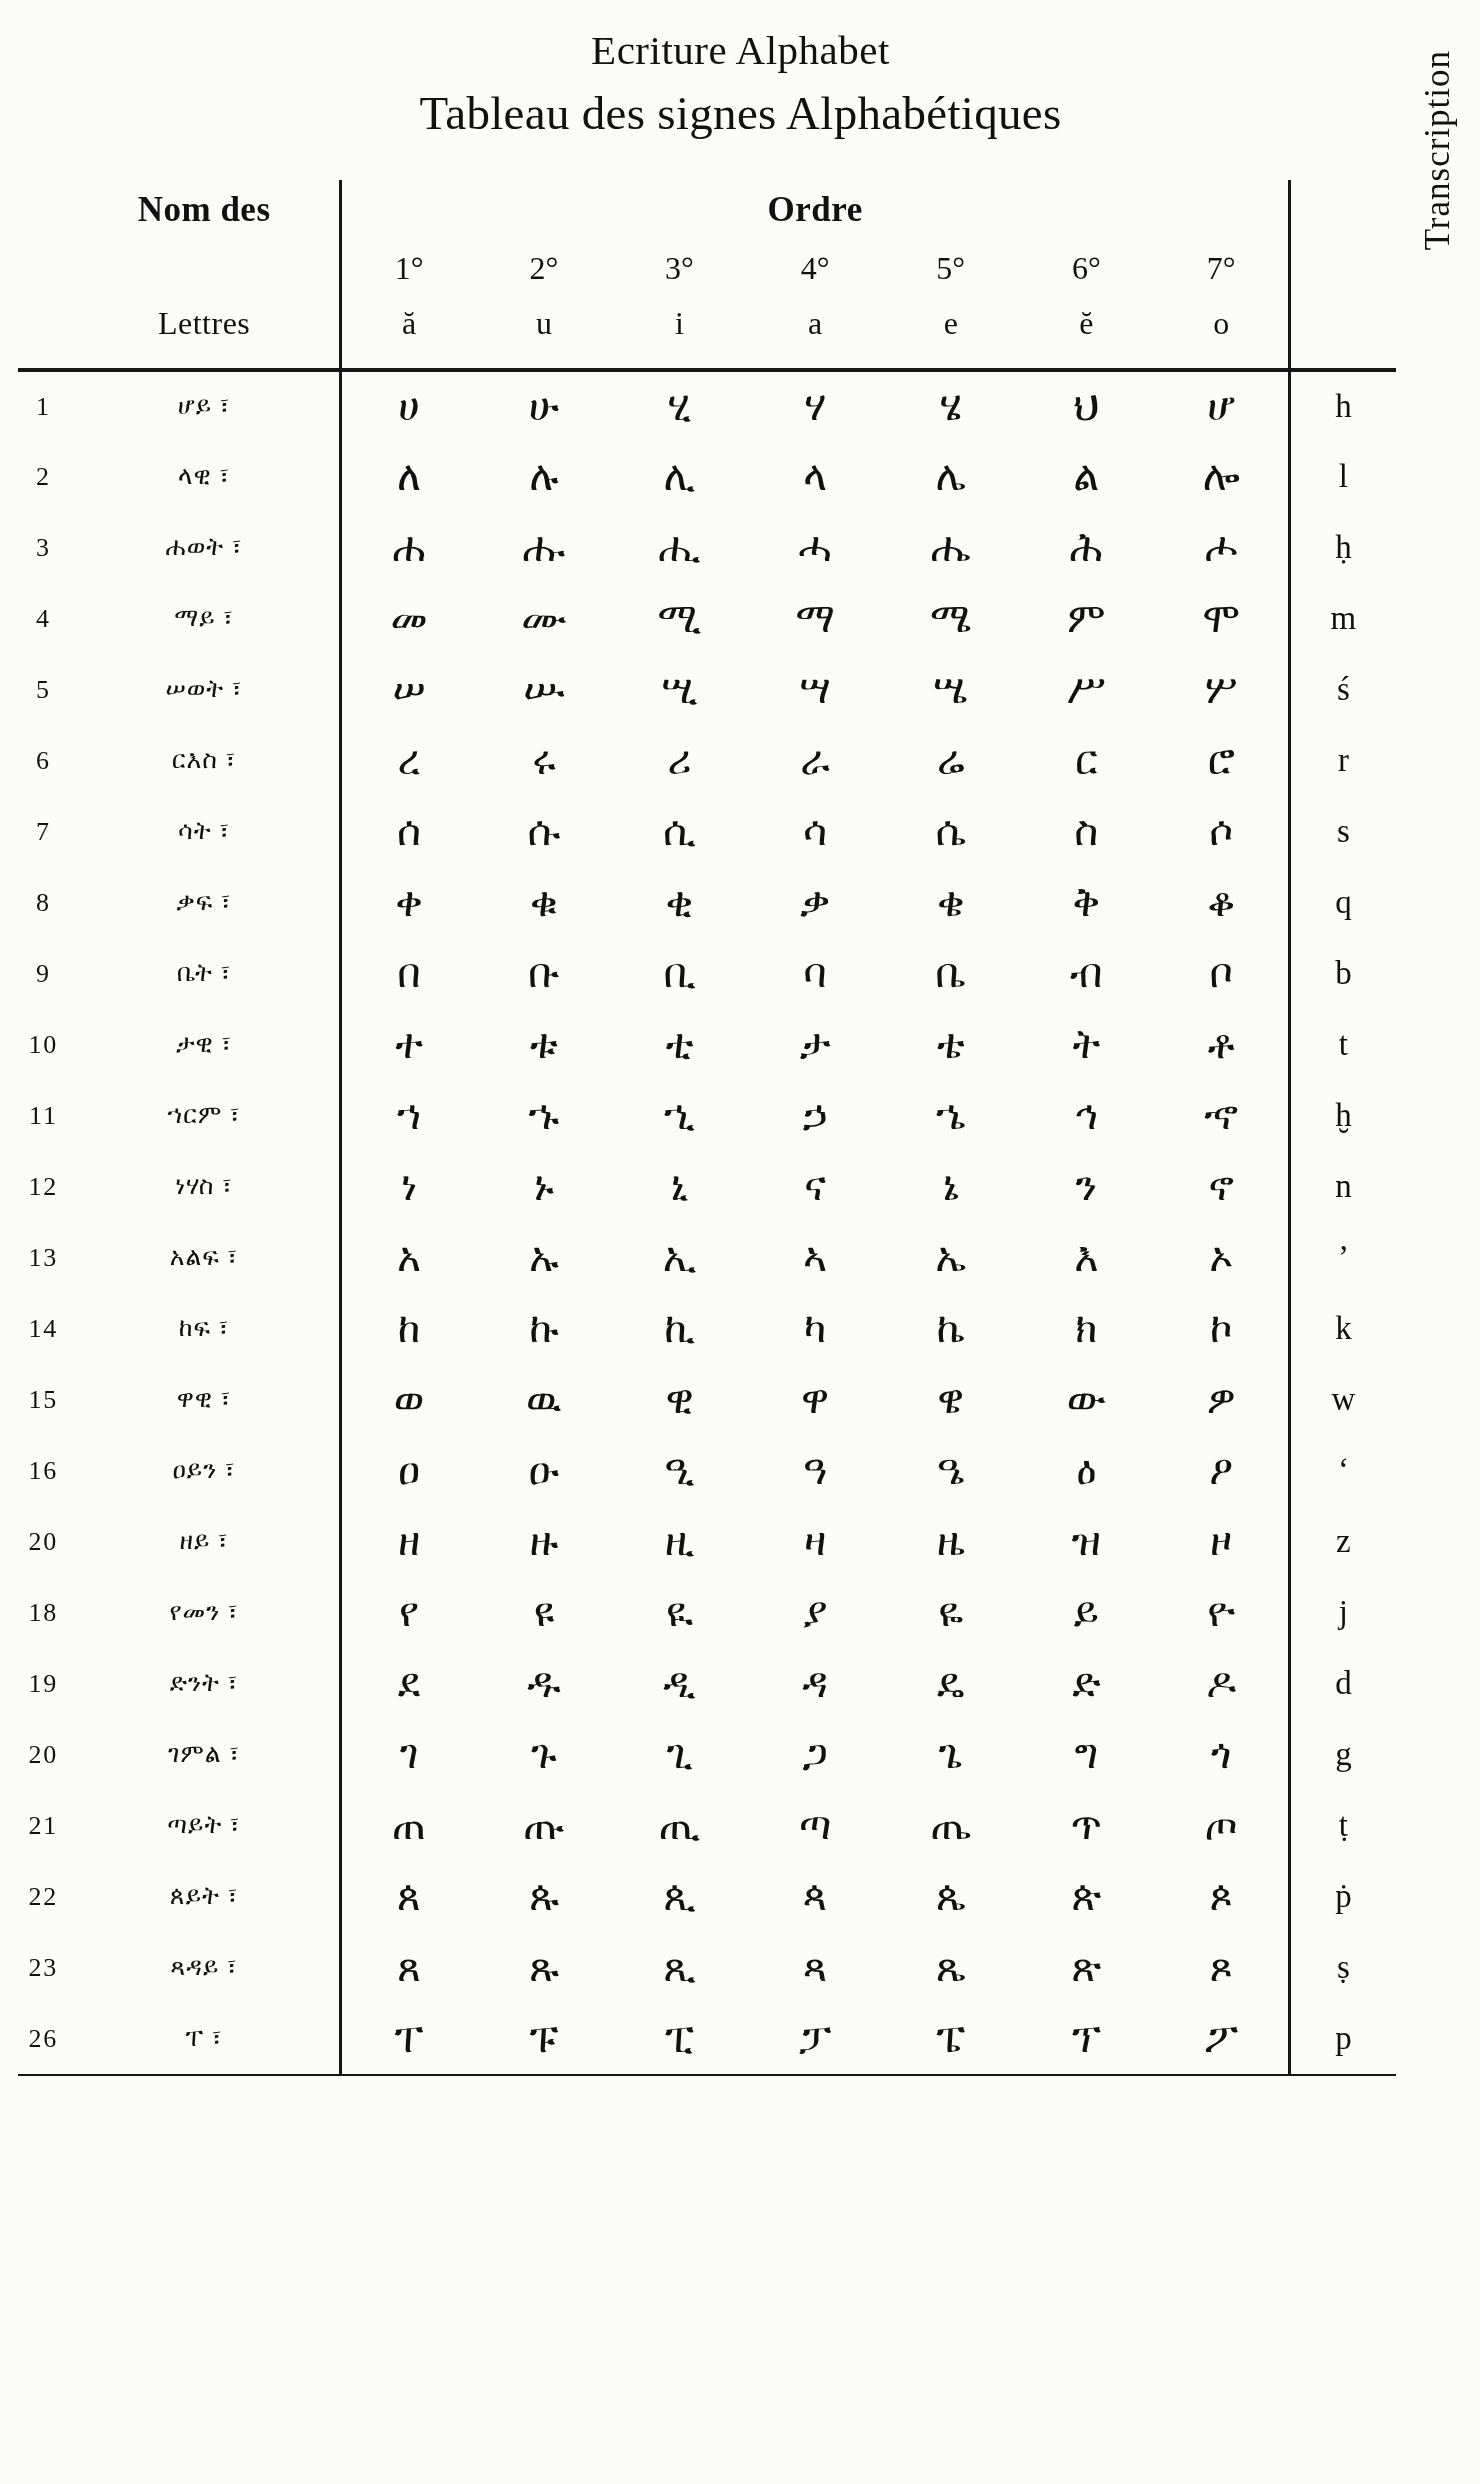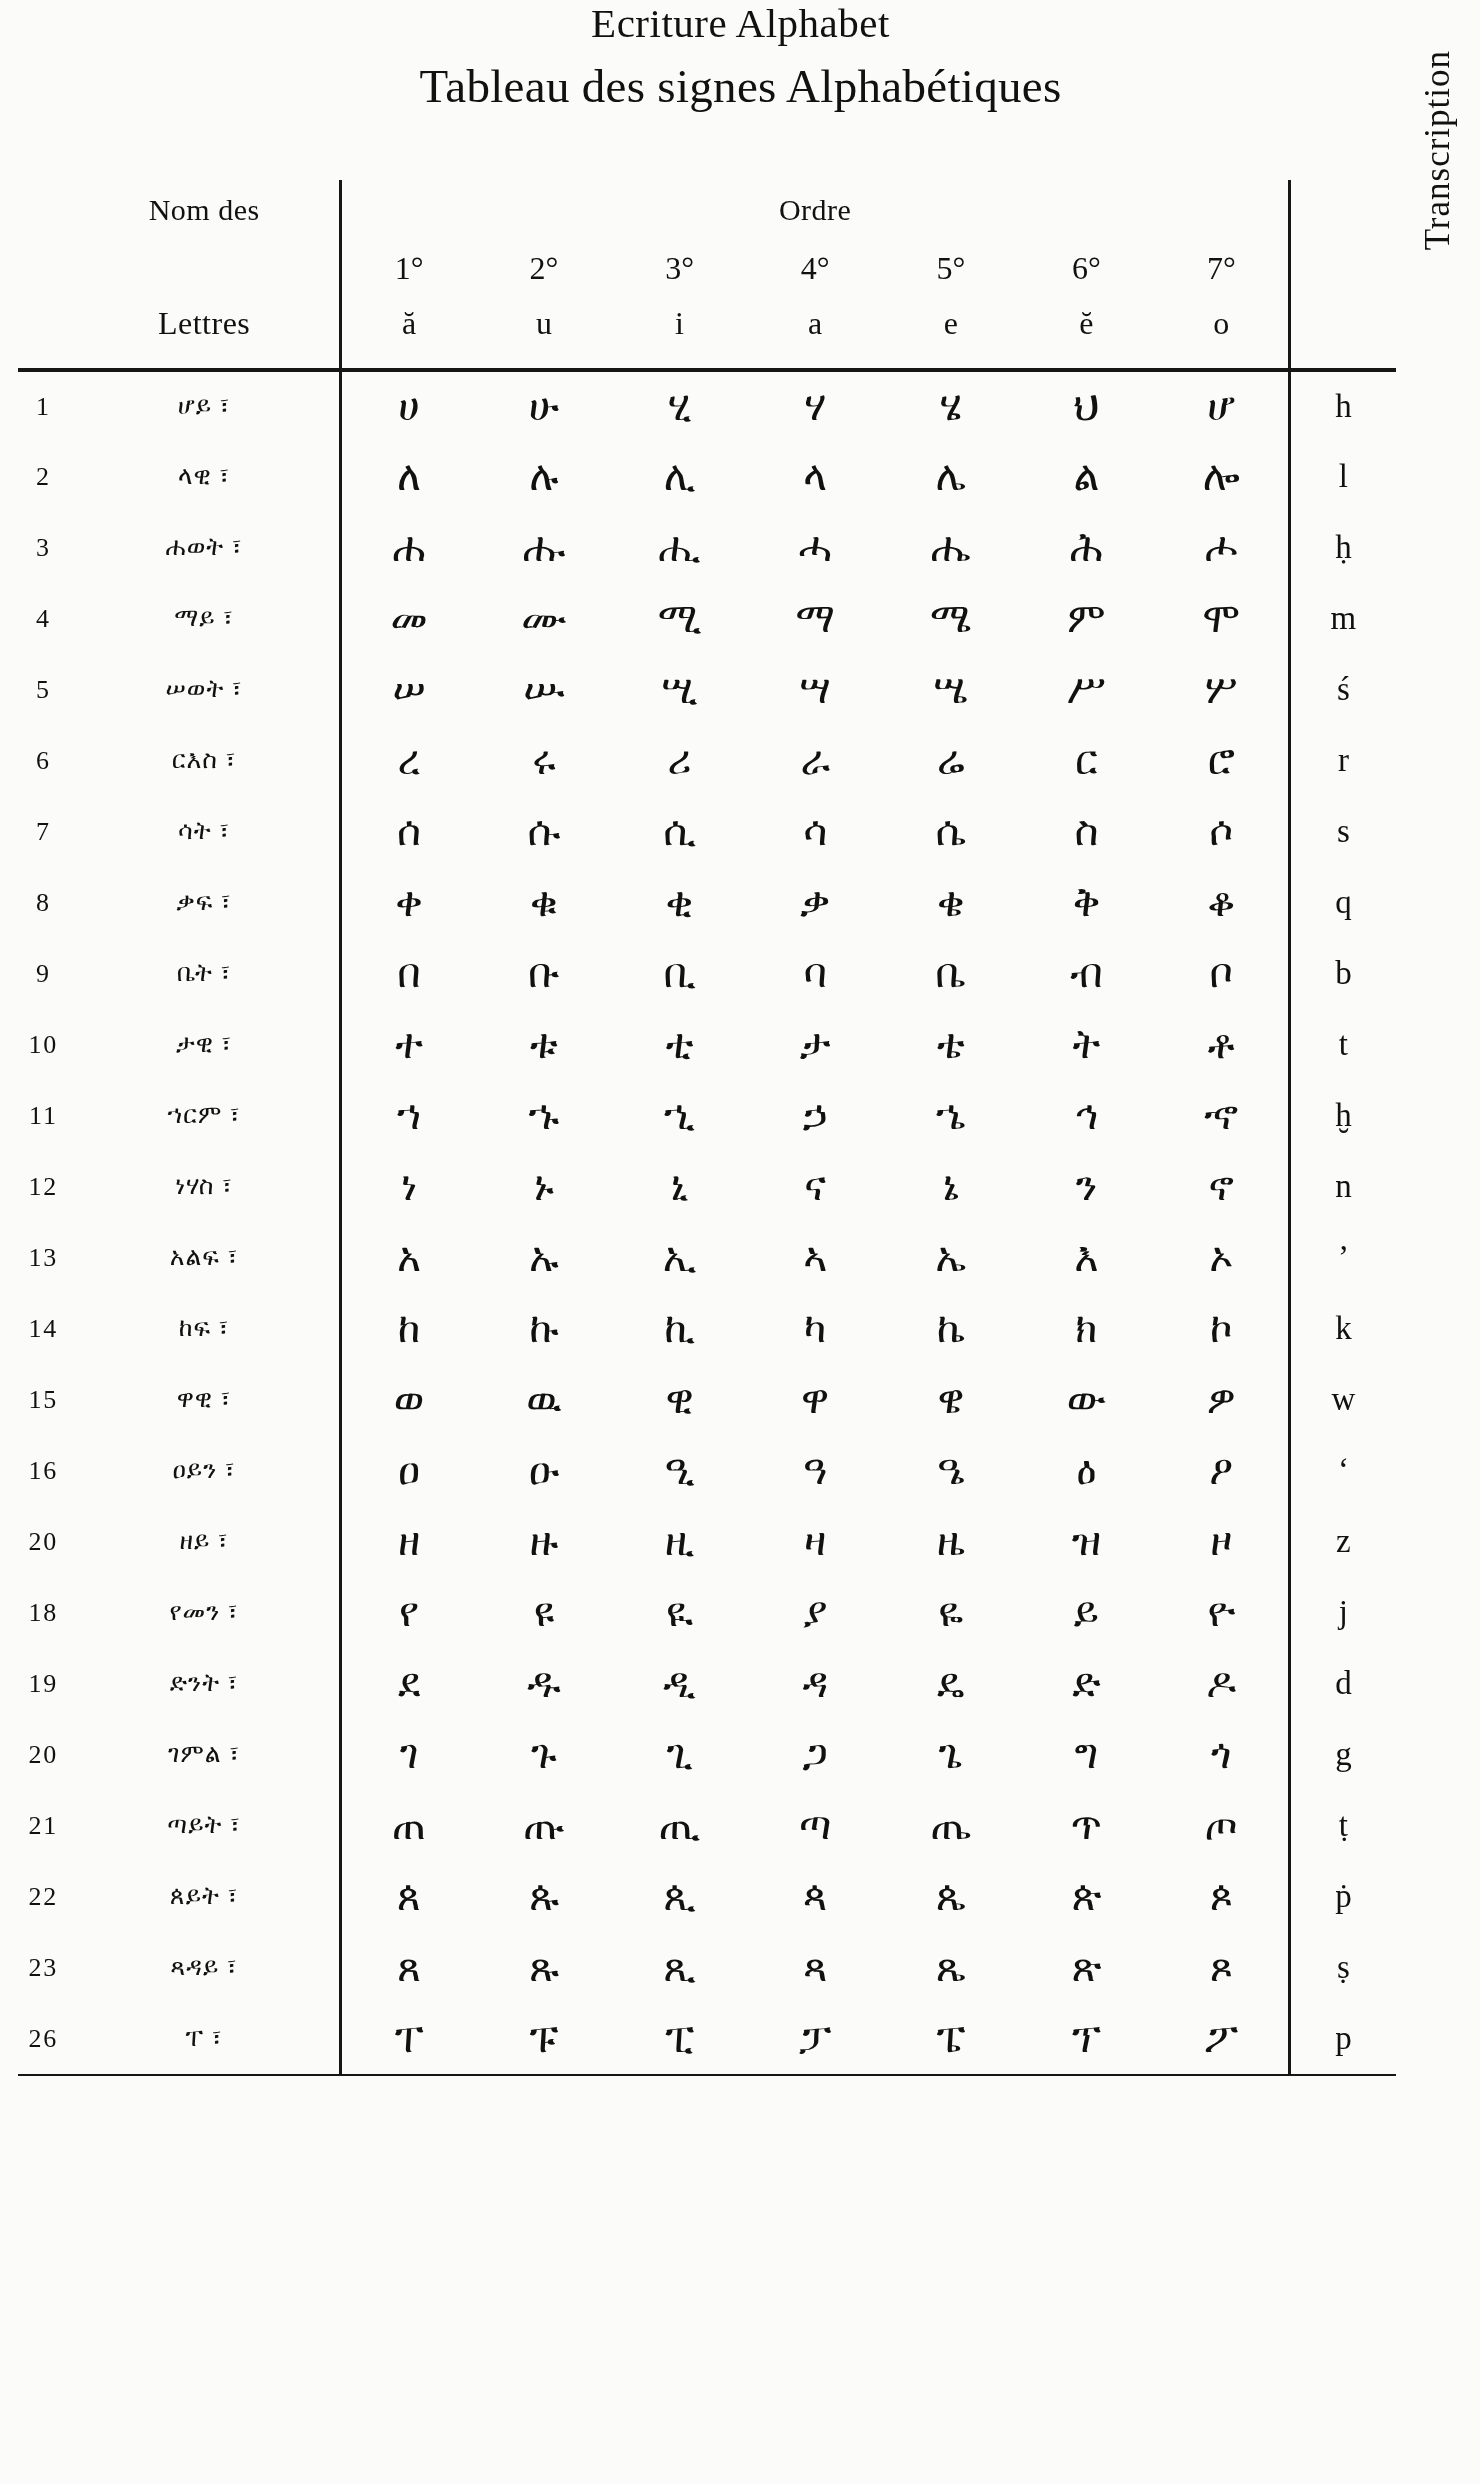--- a/index.html
+++ b/index.html
@@ -24,6 +24,7 @@
   
   .title-block {
     text-align: center;
+    padding-top: 27px;
   }
   .title-main {
     font-size: 41px;

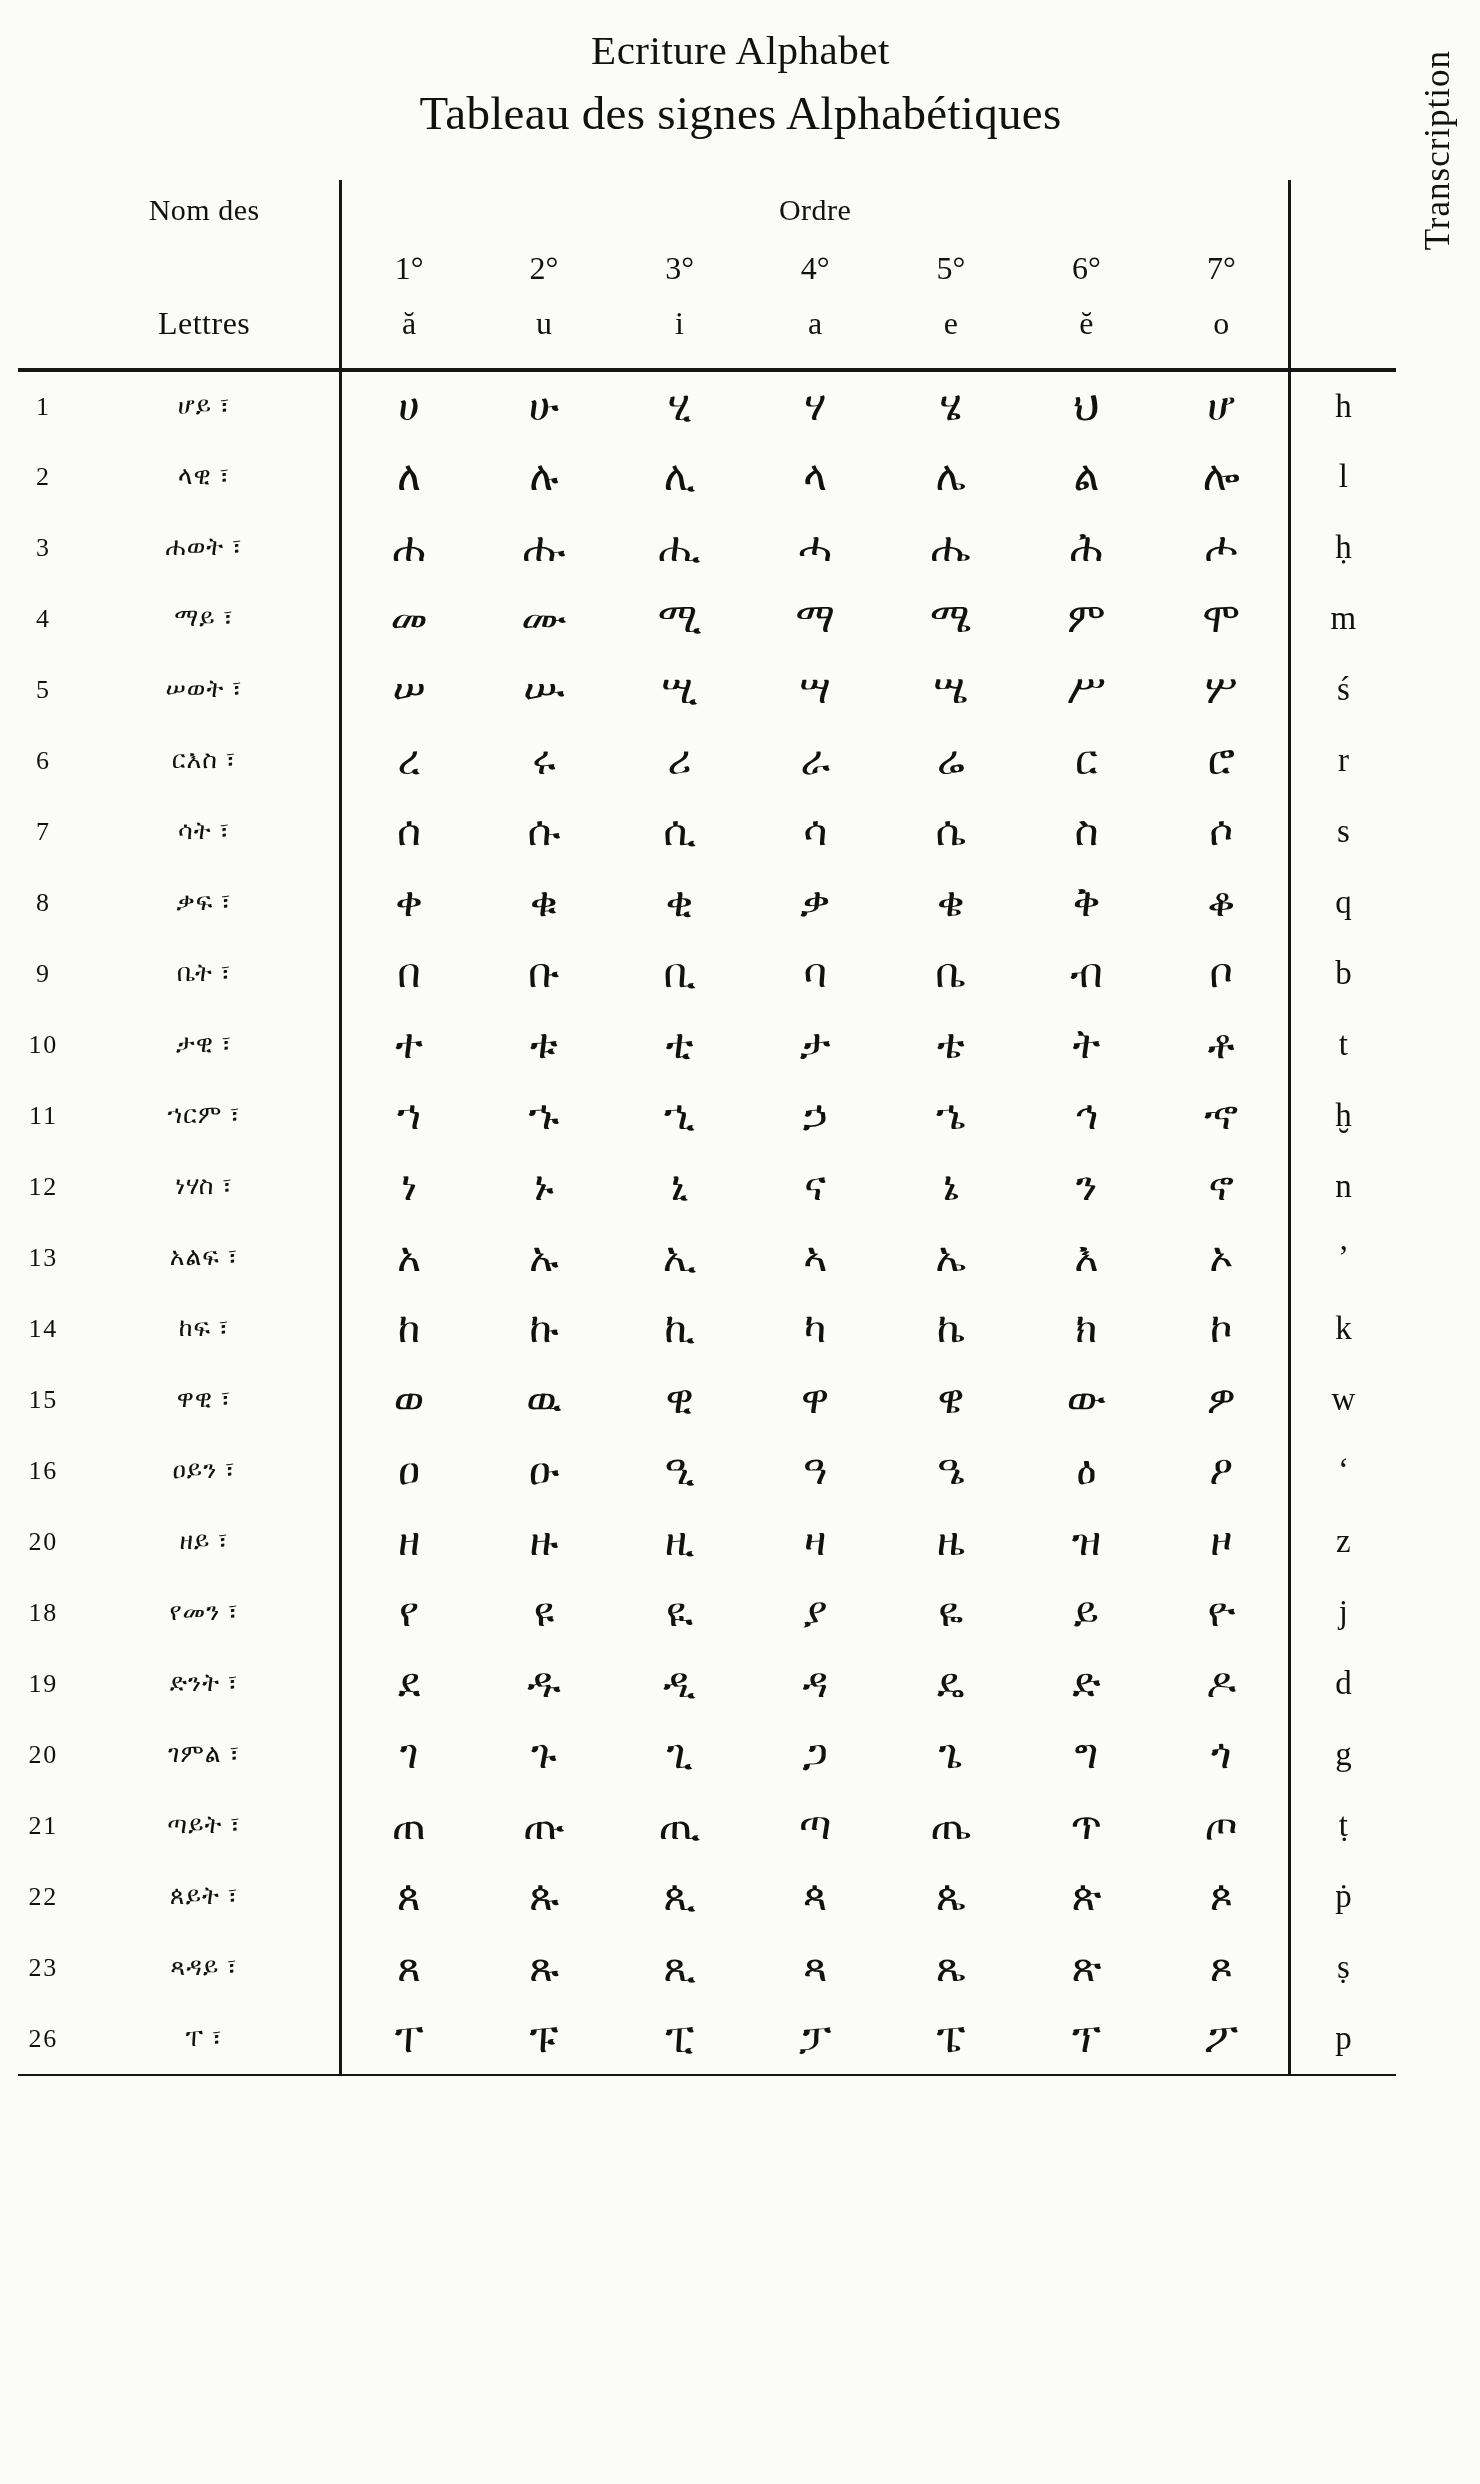--- a/index.html
+++ b/index.html
@@ -86,7 +86,8 @@
 
   thead .hdr-top td {
     height: 60px;
-    font-size: 30px;
+    font-size: 35px;
+    font-weight: bold;
   }
   thead .hdr-ord td {
     height: 56px;

